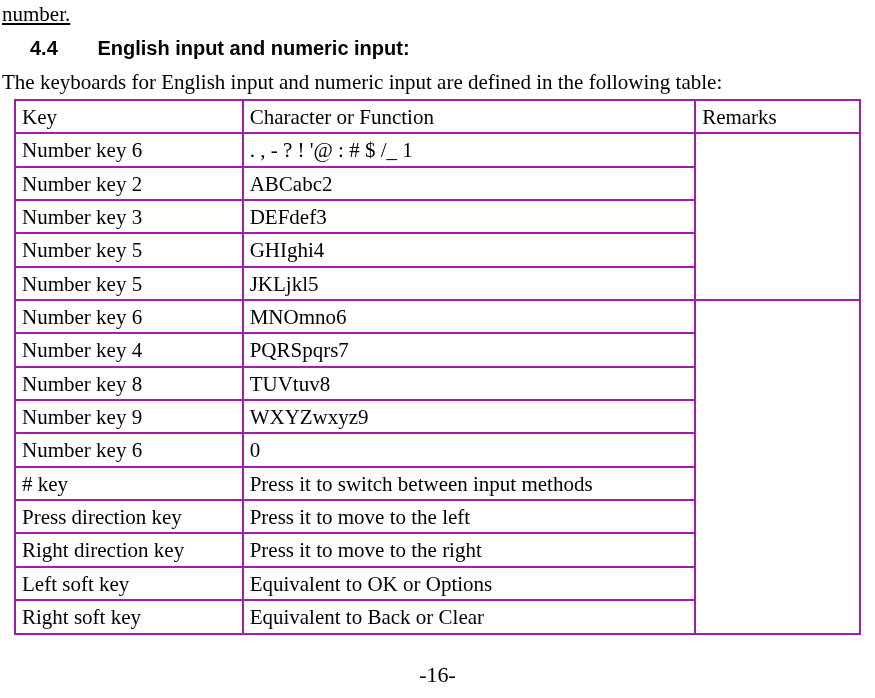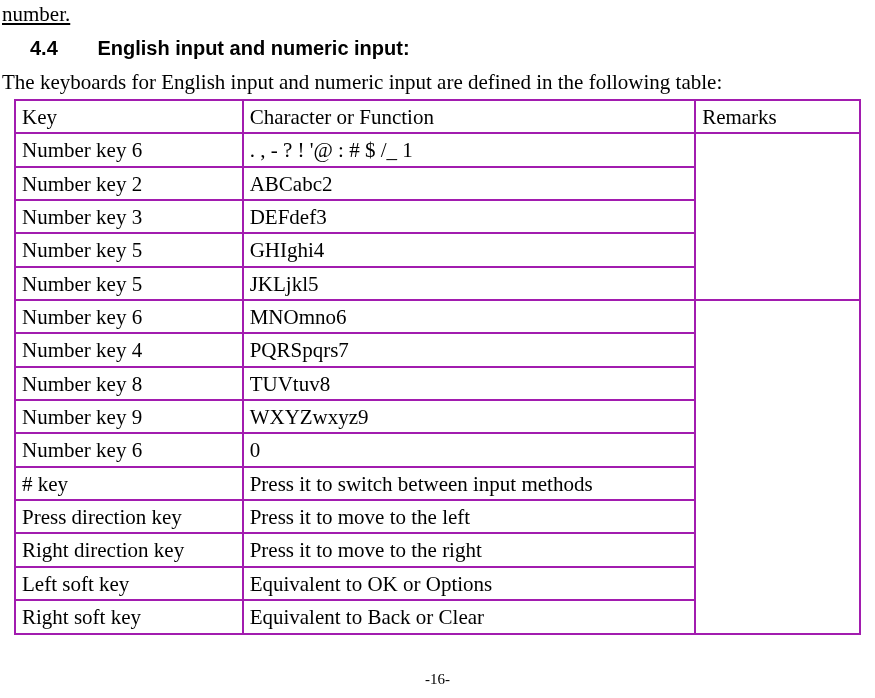--- a/index.html
+++ b/index.html
@@ -50,7 +50,7 @@
     bottom: 10px;
     width: 100%;
     text-align: center;
-    font-size: 15px;
+    font-size: 22px;
   }
 </style>
 </head>

